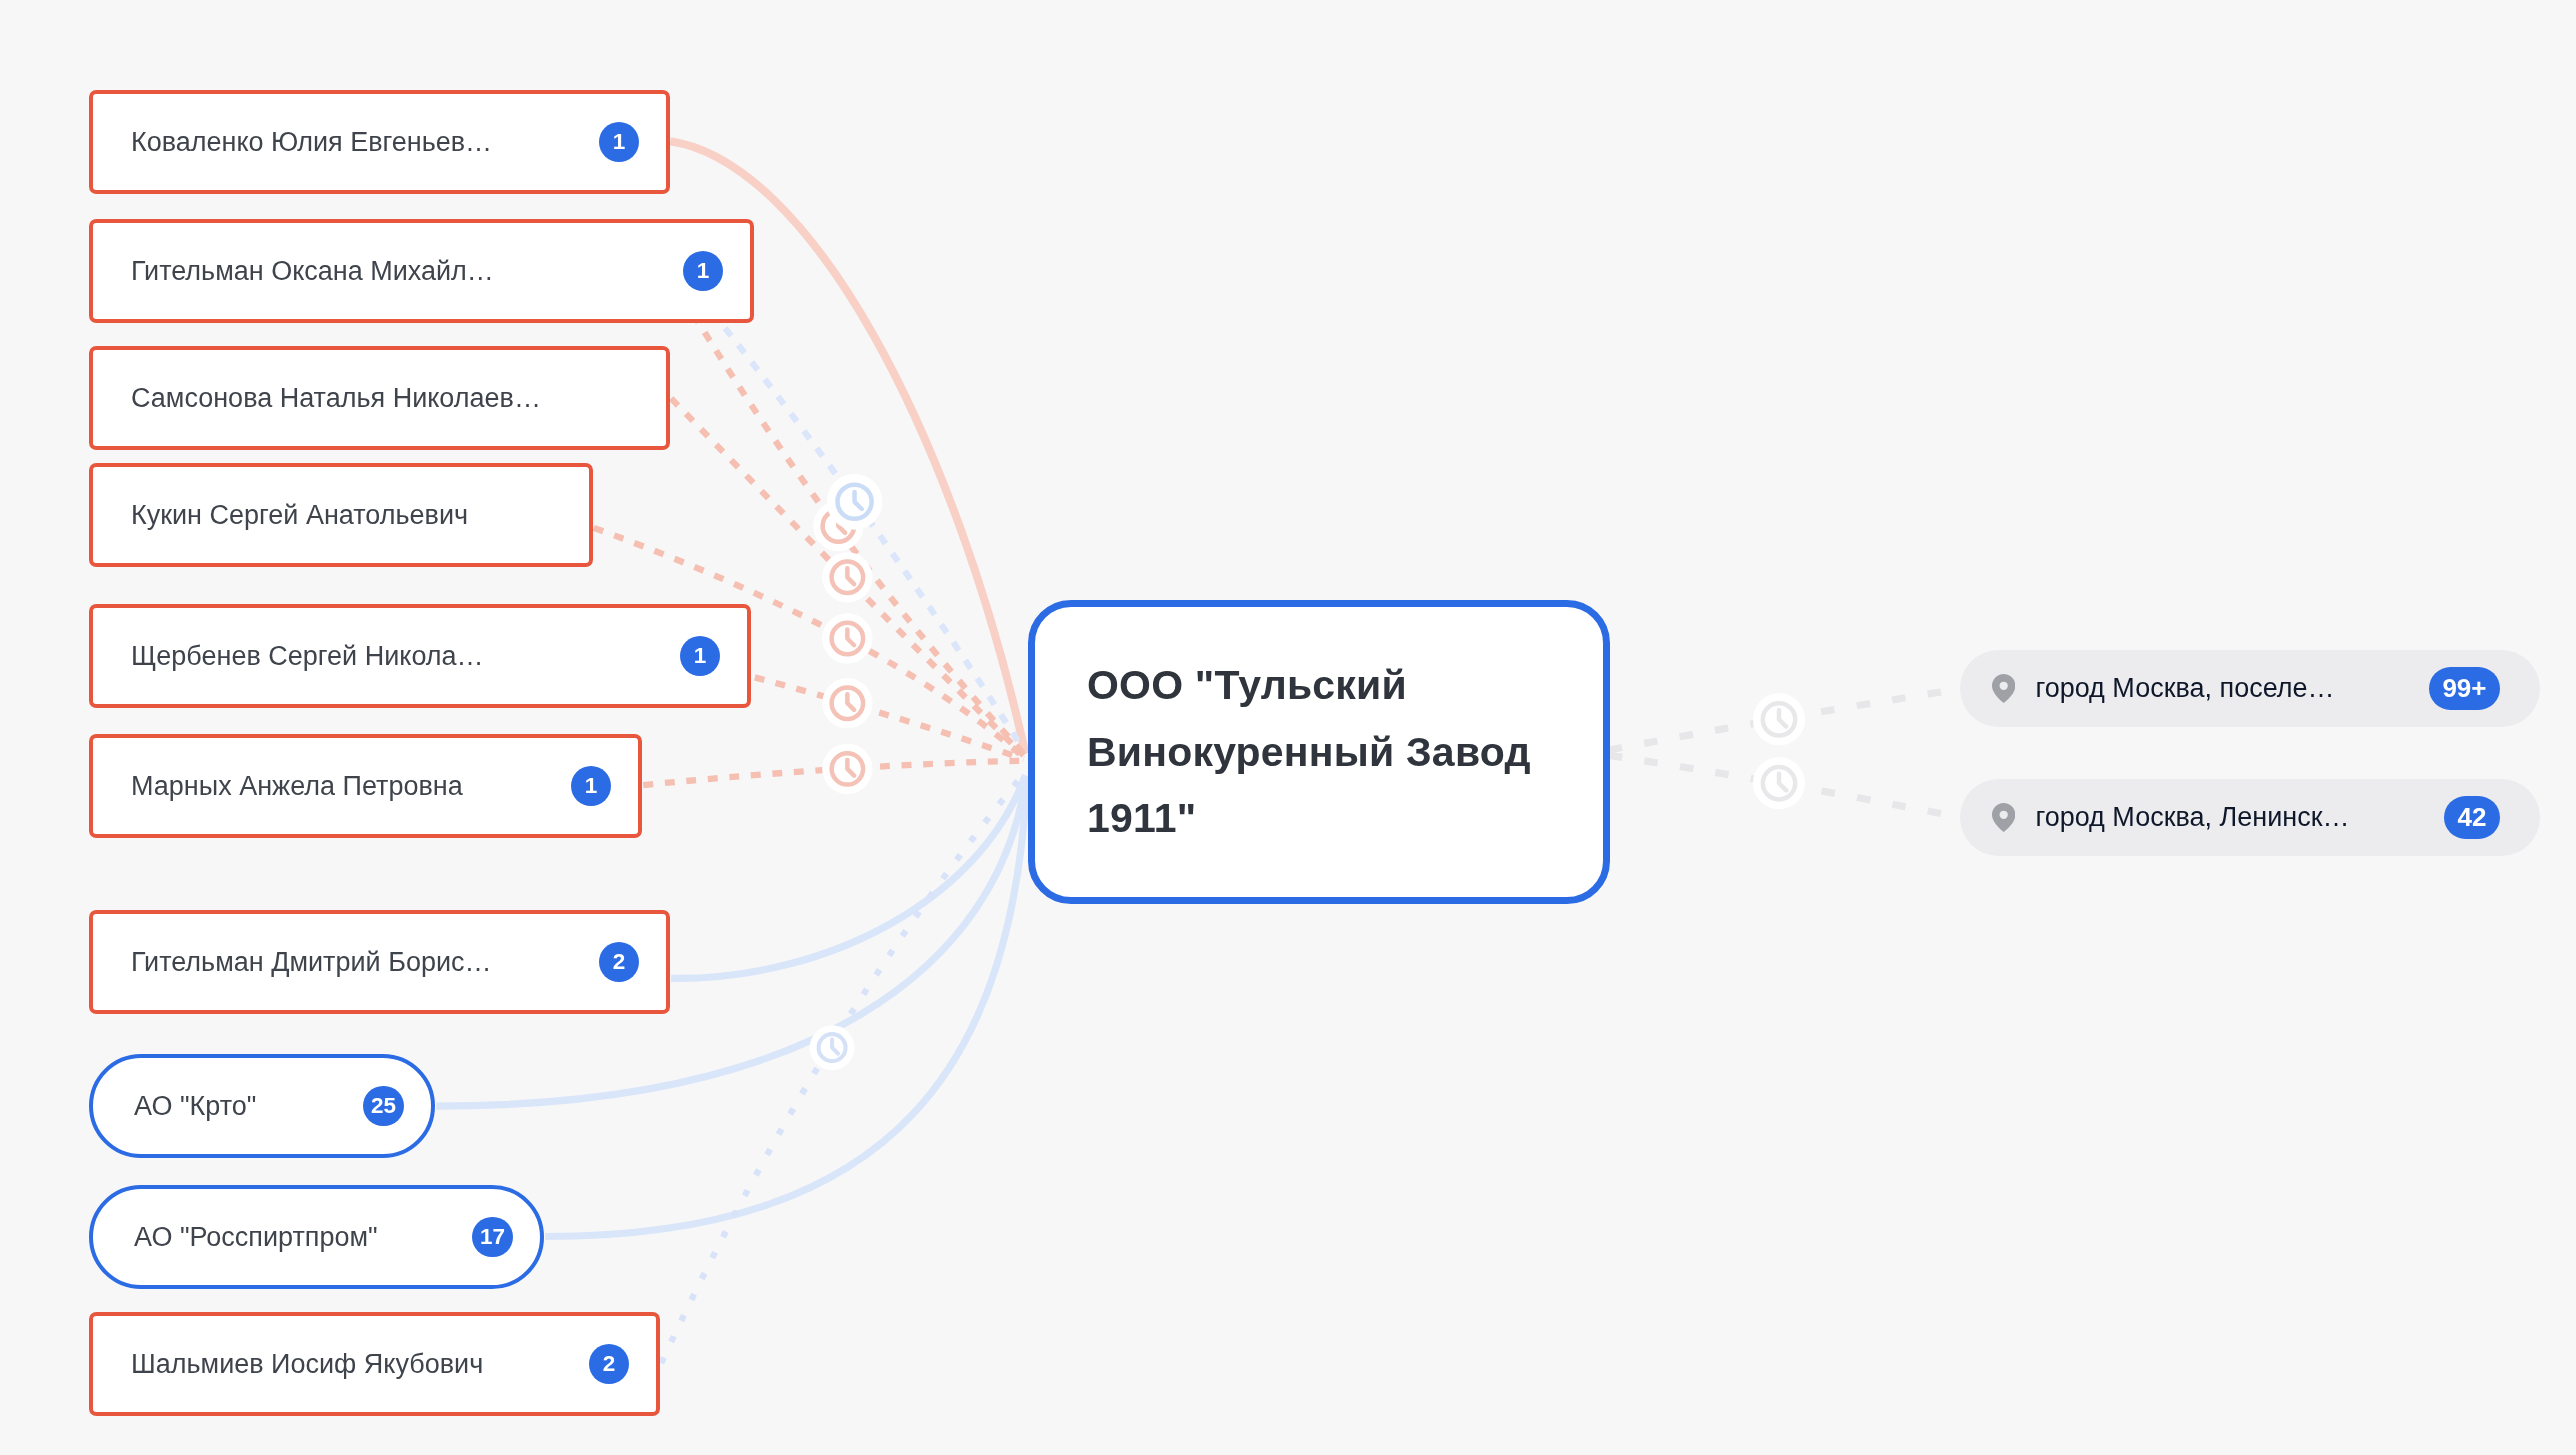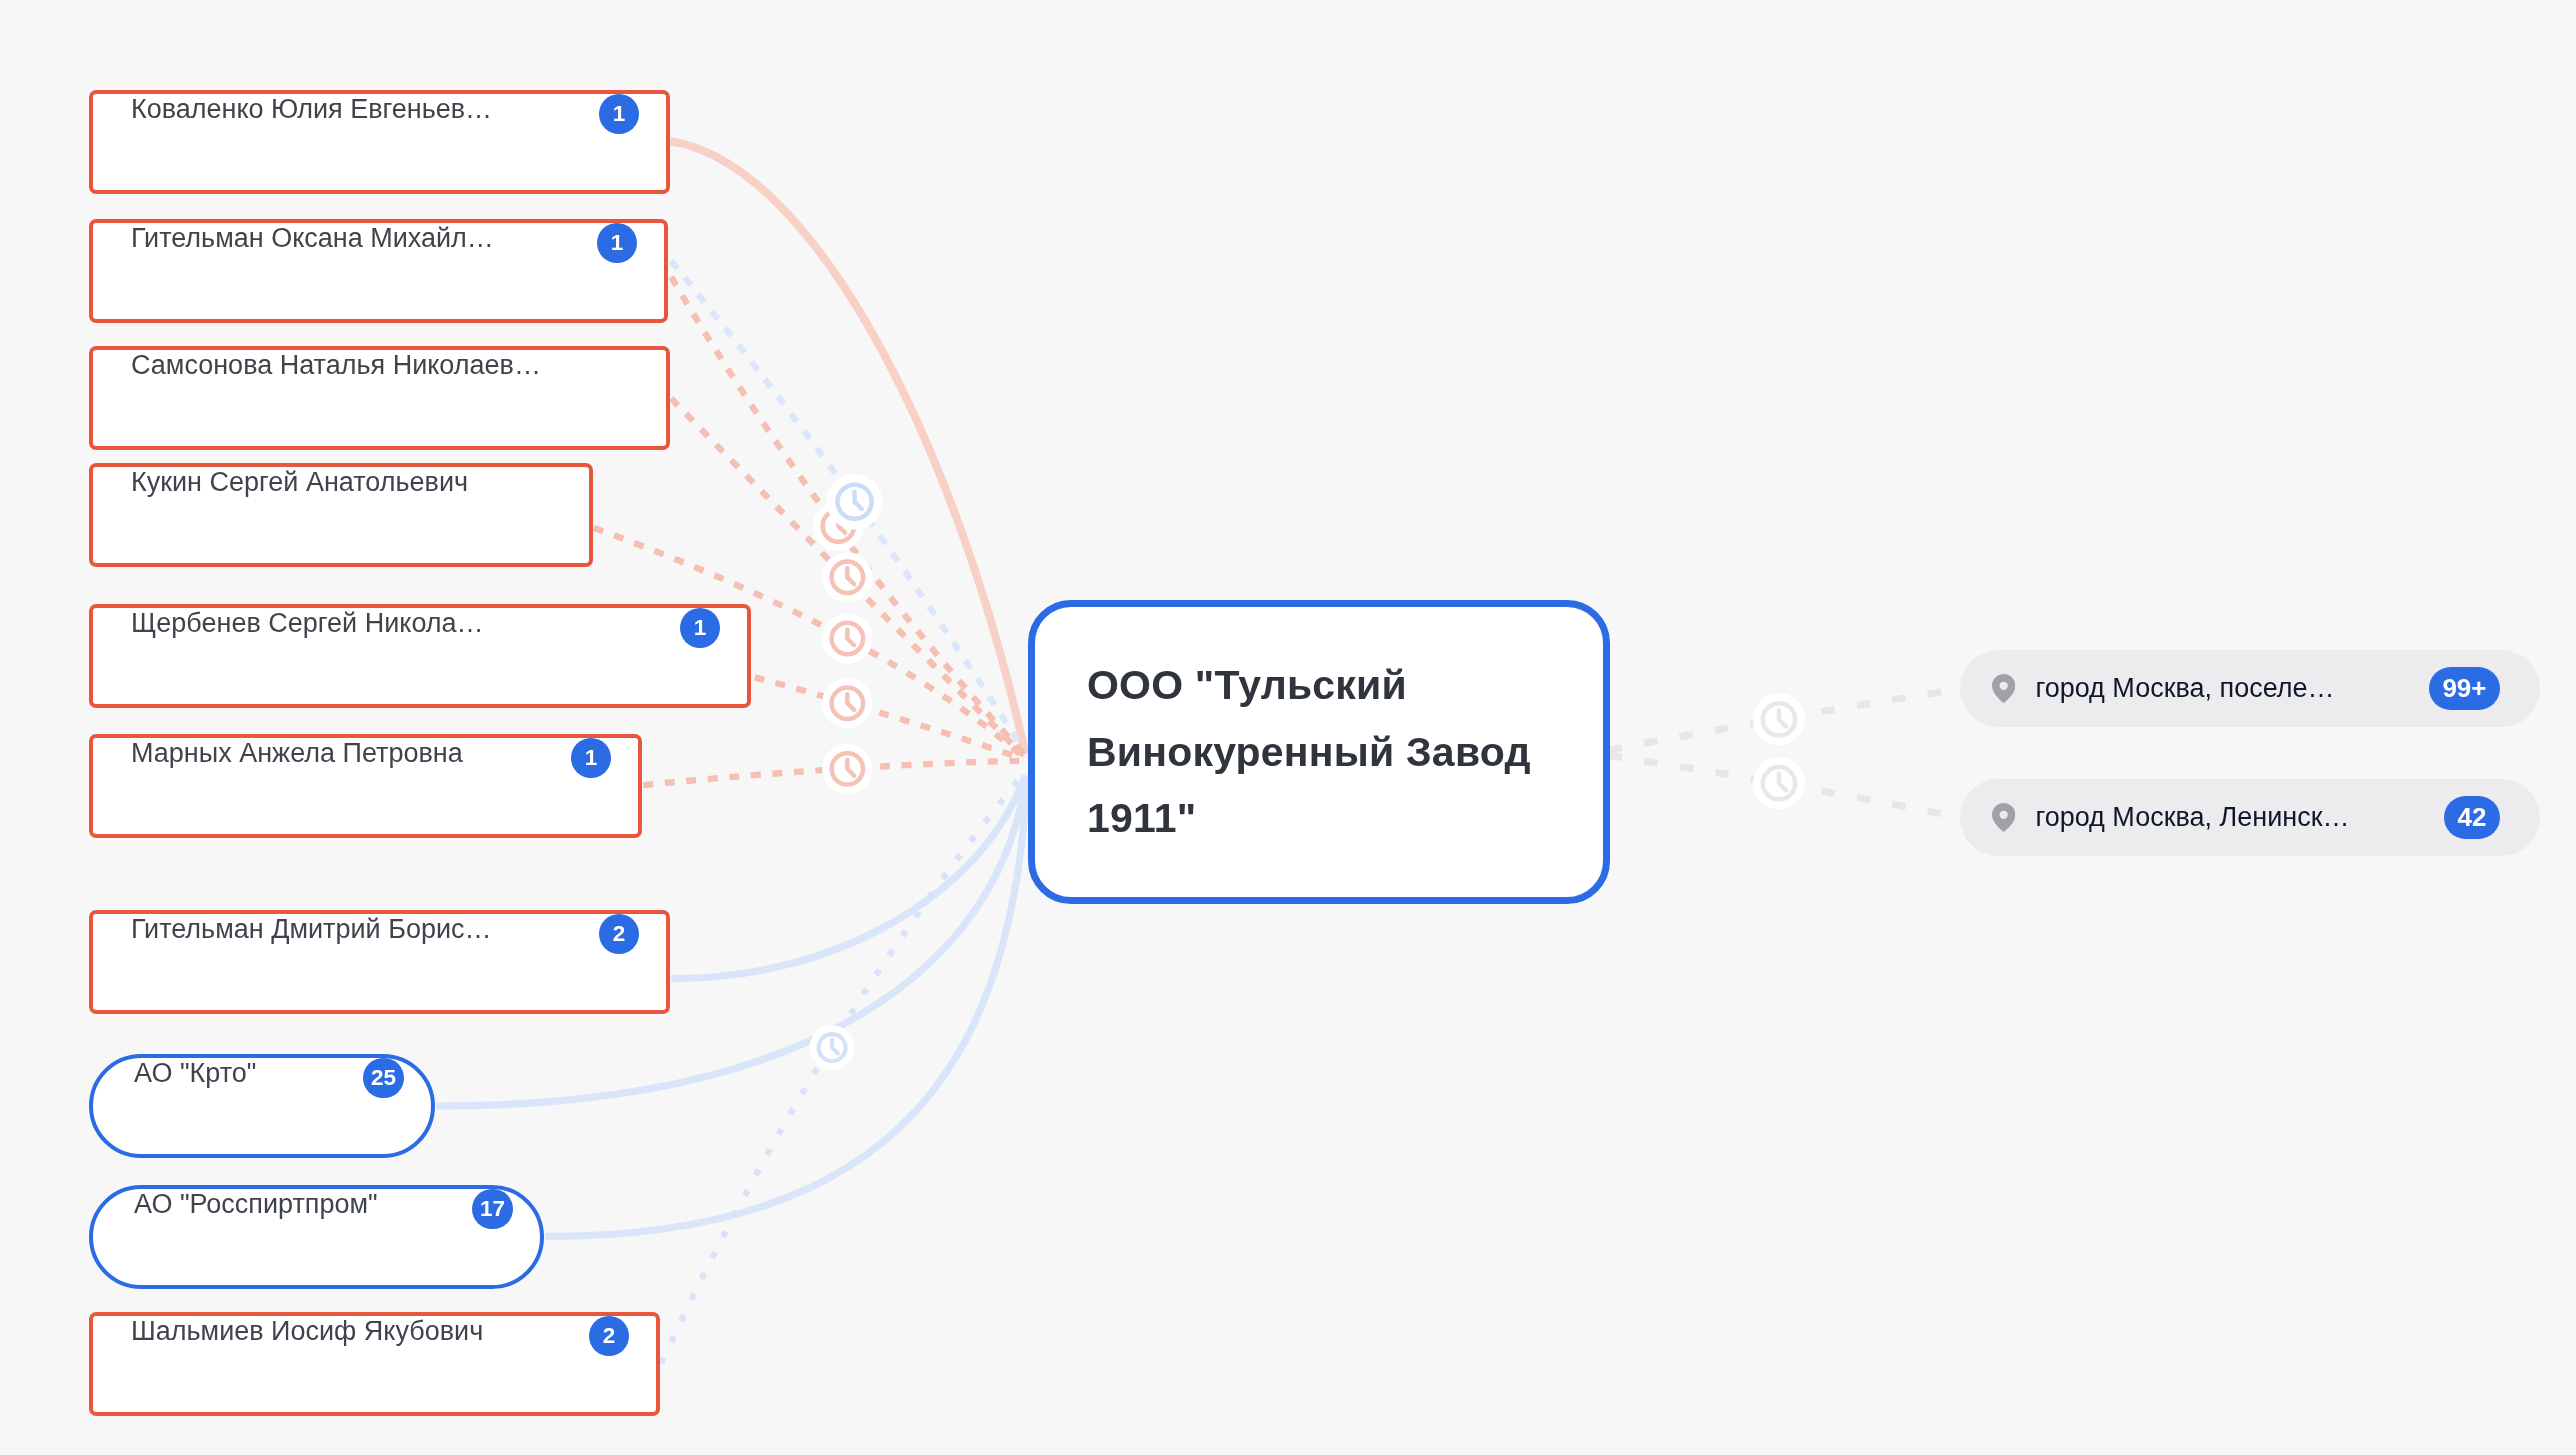--- a/index.html
+++ b/index.html
@@ -10,7 +10,7 @@
   svg.edges{position:absolute;left:0;top:0;}
   .gnode{
     position:absolute;left:89px;height:104px;background:#fff;
-    box-sizing:border-box;display:flex;align-items:flex-start;
+    box-sizing:border-box;display:flex;align-items:center;
     padding:0 27px 0 38px;
   }
   .gnode.person{border:4.5px solid #E8573D;border-radius:7.2px;}

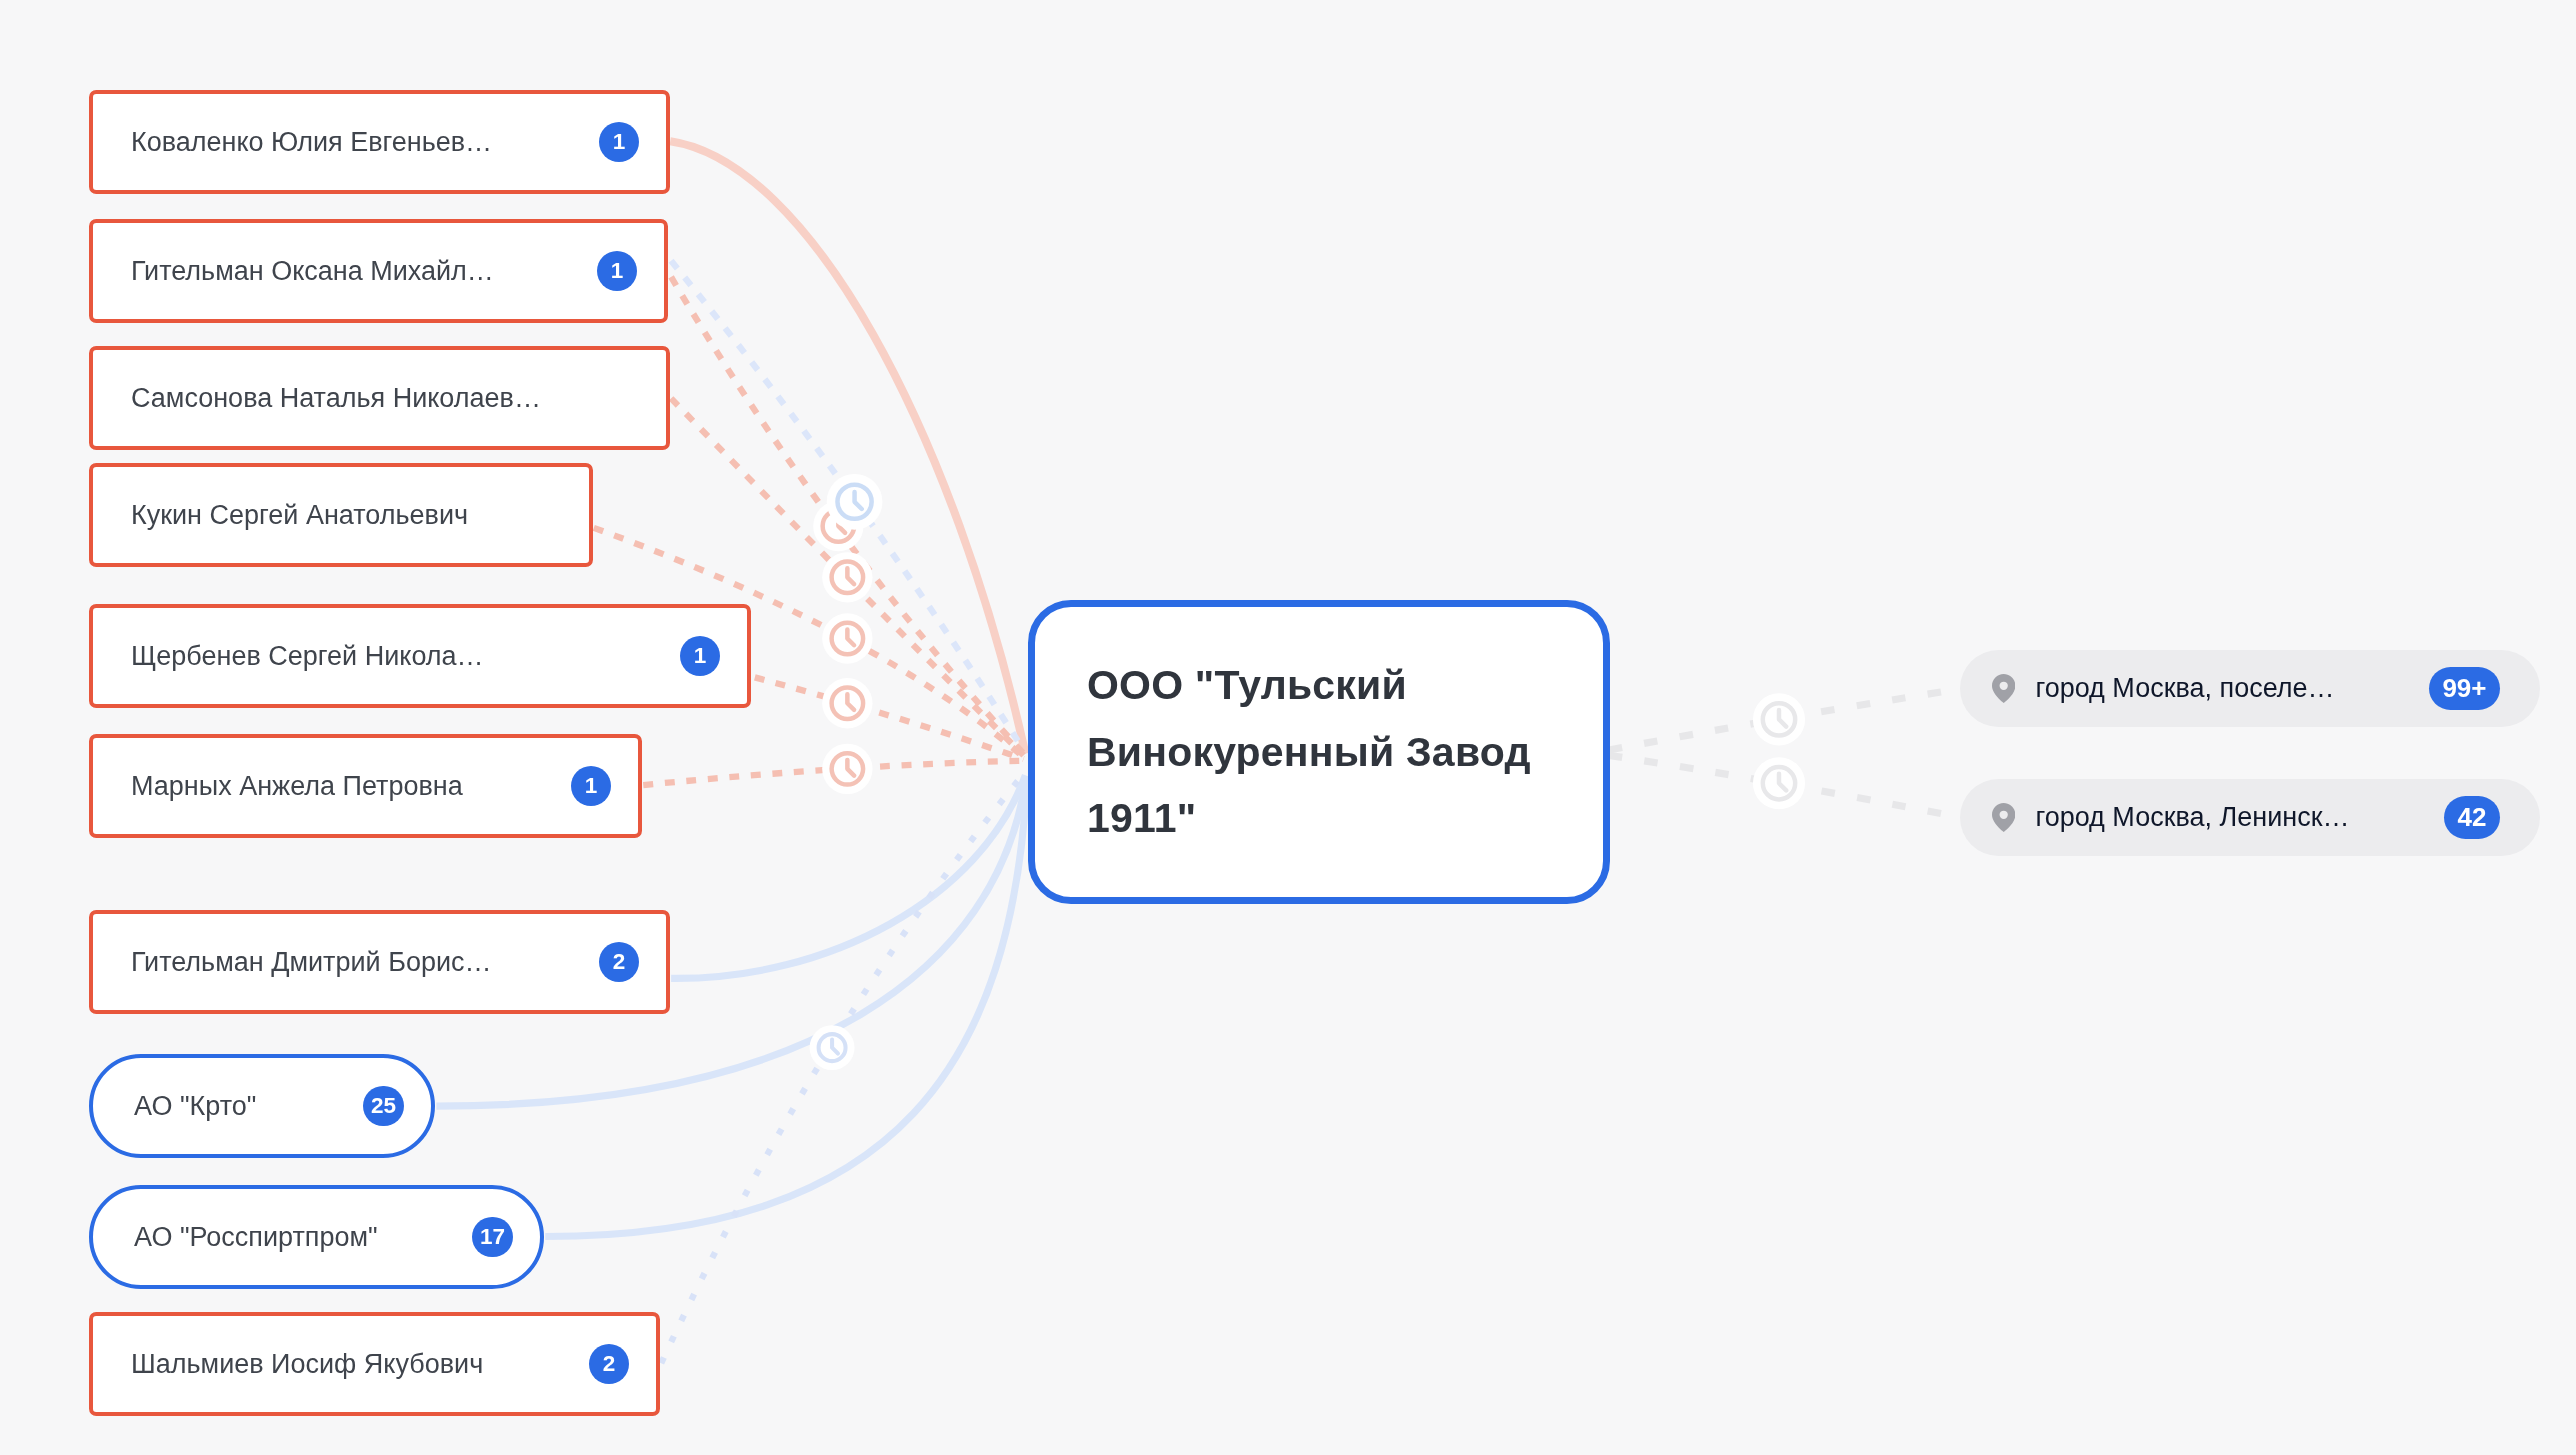--- a/index.html
+++ b/index.html
@@ -118,7 +118,7 @@
     <span class="label">Коваленко Юлия Евгеньев…</span>
     <span class="badge">1</span>
   </div>
-  <div class="gnode person" style="top:219px;width:579px">
+  <div class="gnode person" style="top:219px;width:665px">
     <span class="label">Гительман Оксана Михайл…</span>
     <span class="badge">1</span>
   </div>

